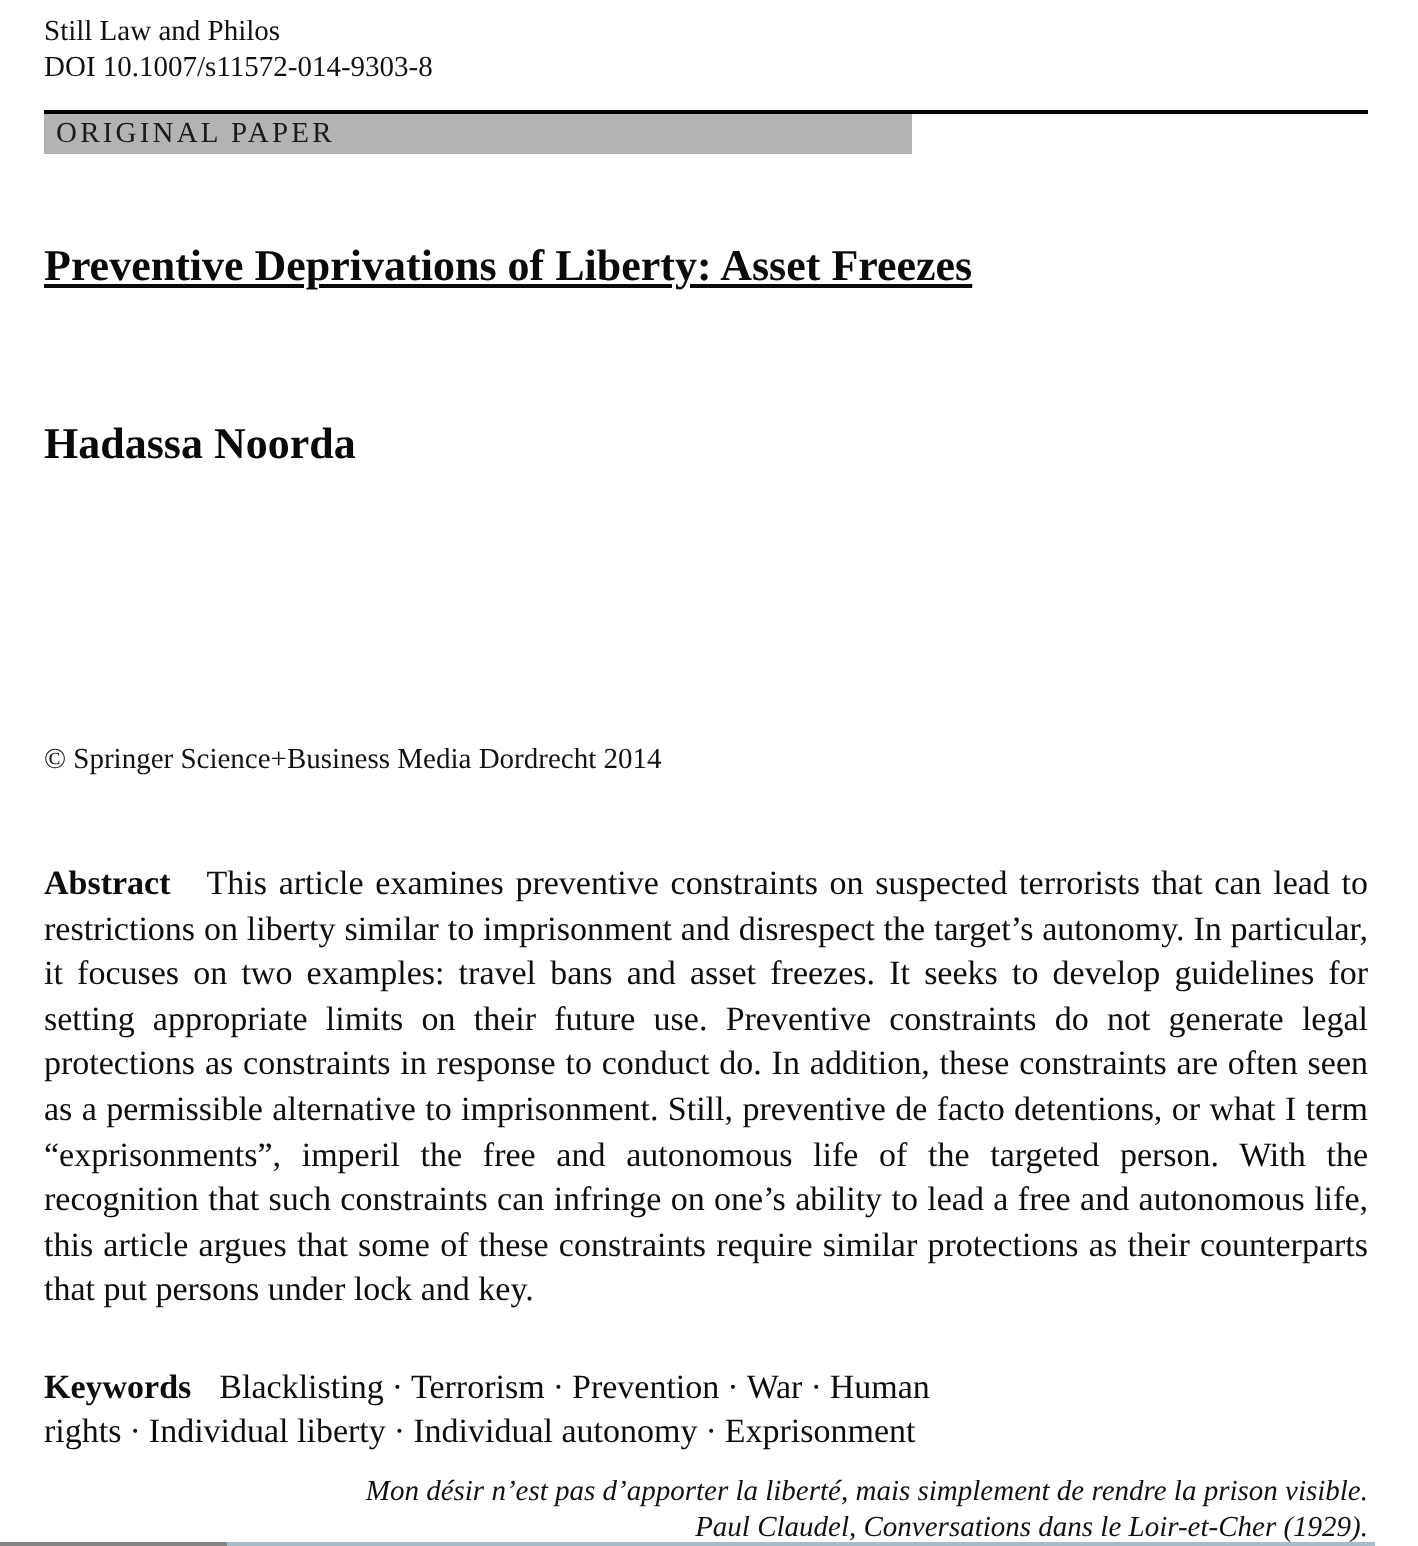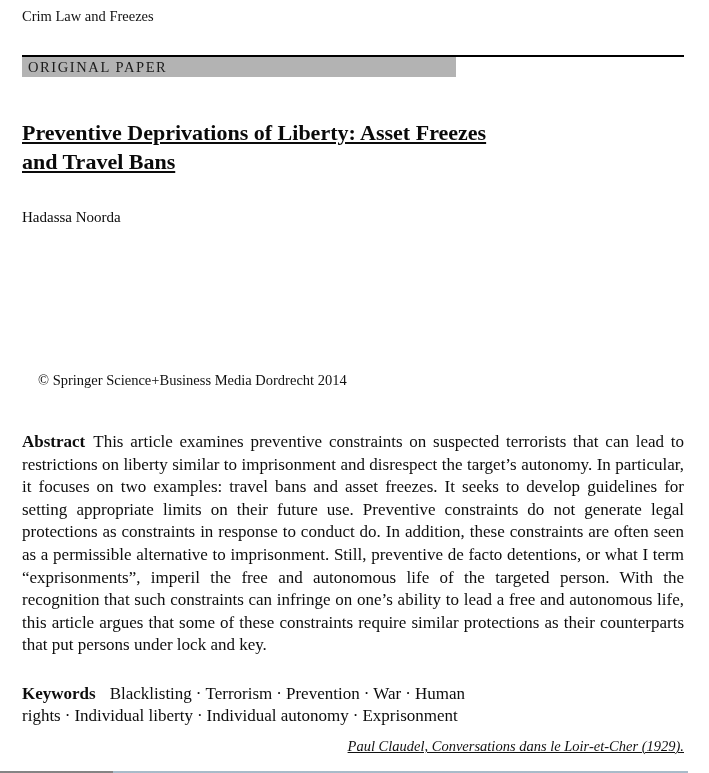--- a/index.html
+++ b/index.html
@@ -136,7 +136,7 @@
 <body>
 
 <div class="journal">
-  <div>Crim Law and Freezes</div>
+  <div>Still Law and Philos</div>
 </div>
 
 <div class="rule"></div>

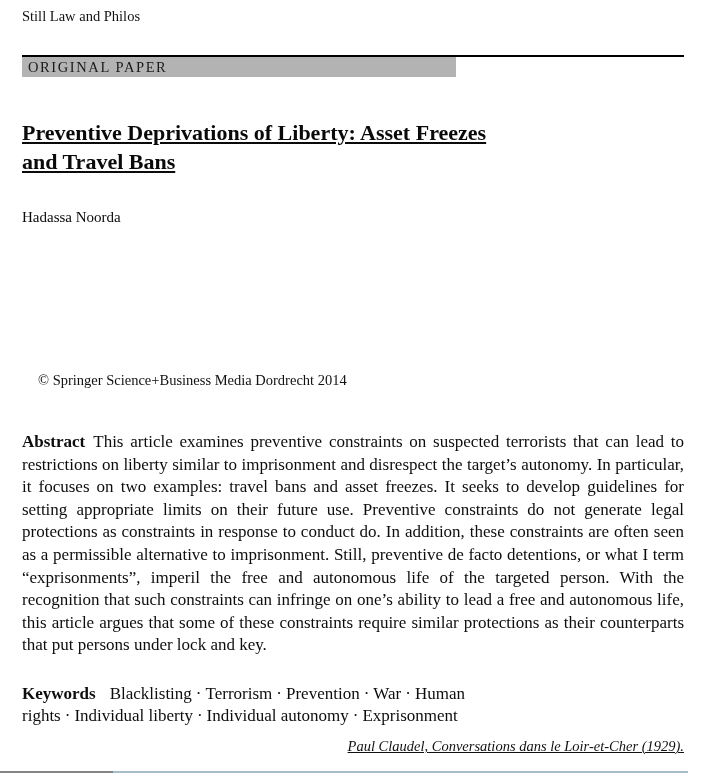--- a/index.html
+++ b/index.html
@@ -137,6 +137,7 @@
 
 <div class="journal">
   <div>Still Law and Philos</div>
+  <div>DOI 10.1007/s11572-014-9303-8</div>
 </div>
 
 <div class="rule"></div>

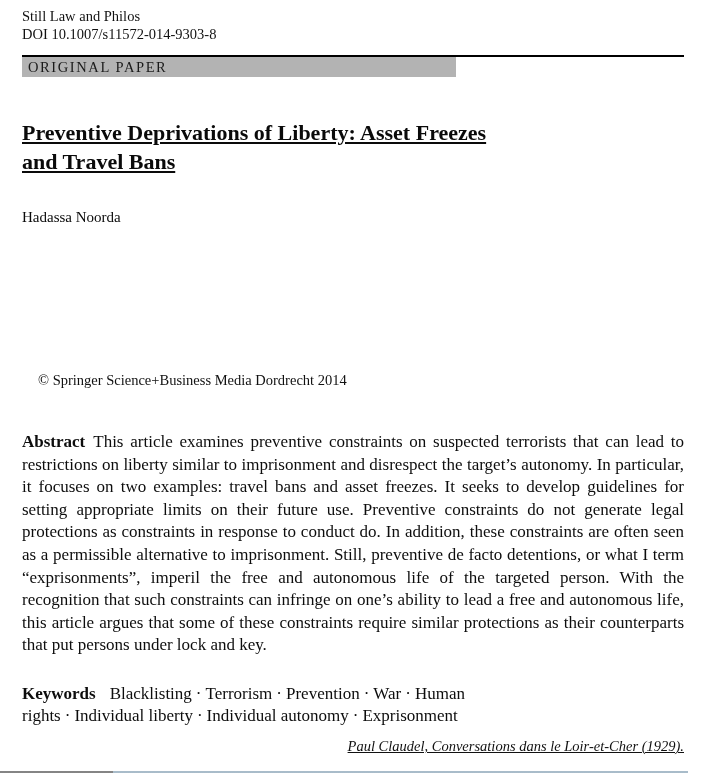--- a/index.html
+++ b/index.html
@@ -148,7 +148,6 @@
 
 <div class="title">
   <div>Preventive Deprivations of Liberty: Asset Freezes</div>
-  <div>and Travel Bans</div>
 </div>
 
 <div class="author">Hadassa Noorda</div>

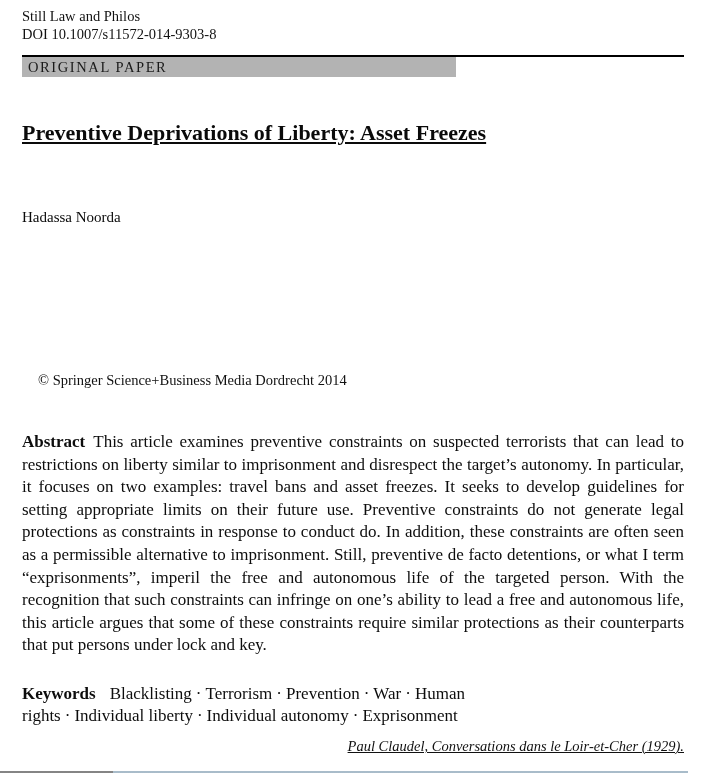--- a/index.html
+++ b/index.html
@@ -63,8 +63,8 @@
       position: absolute;
       left: 22px;
       top: 209px;
-      font-size: 15px;
-      font-weight: normal;
+      font-size: 22px;
+      font-weight: bold;
       color: #0a0a0a;
     }
     .copyright {

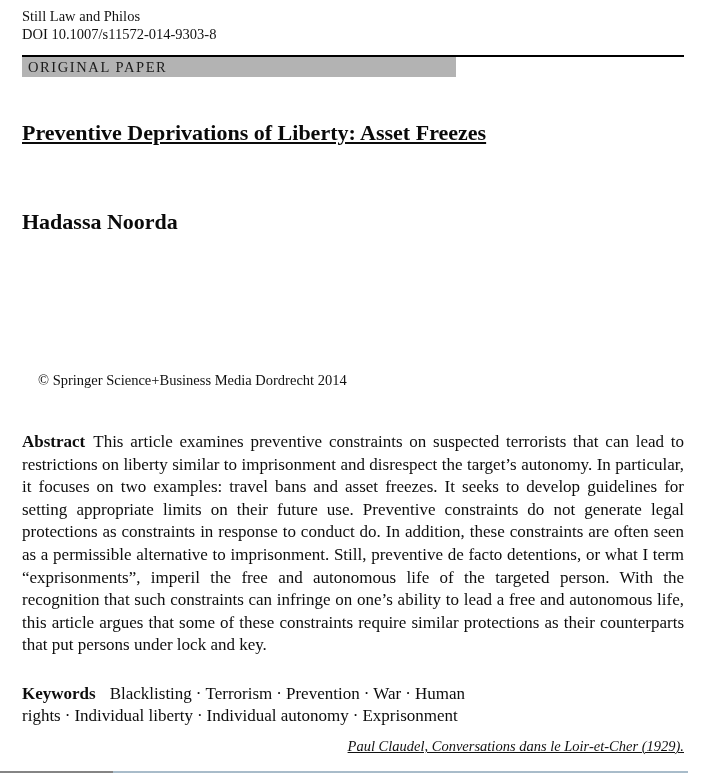--- a/index.html
+++ b/index.html
@@ -69,7 +69,7 @@
     }
     .copyright {
       position: absolute;
-      left: 38px;
+      left: 22px;
       top: 372px;
       font-size: 14.5px;
       color: #111;

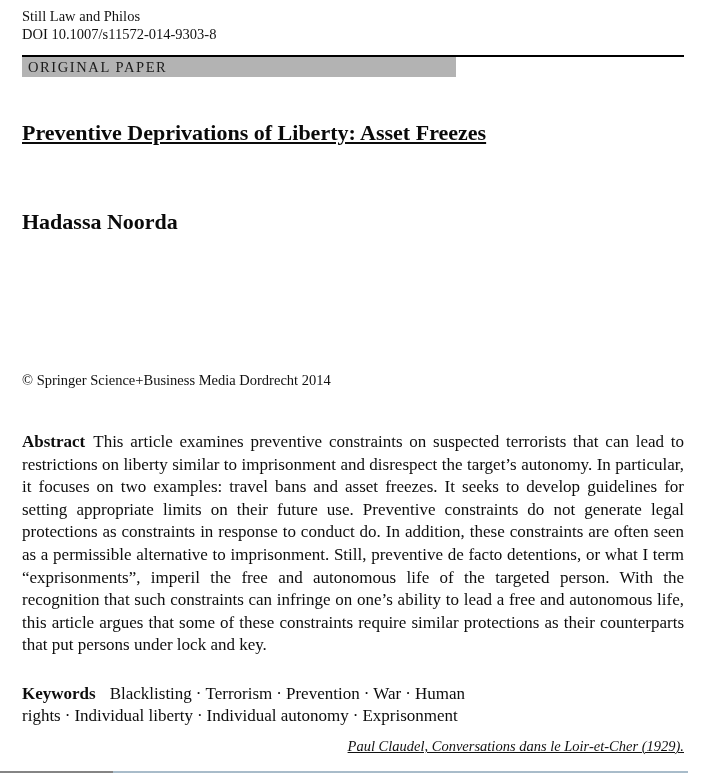--- a/index.html
+++ b/index.html
@@ -87,7 +87,7 @@
     }
     .abstract .label {
       font-weight: bold;
-      margin-right: 8px;
+      margin-right: 18px;
     }
     .keywords {
       position: absolute;

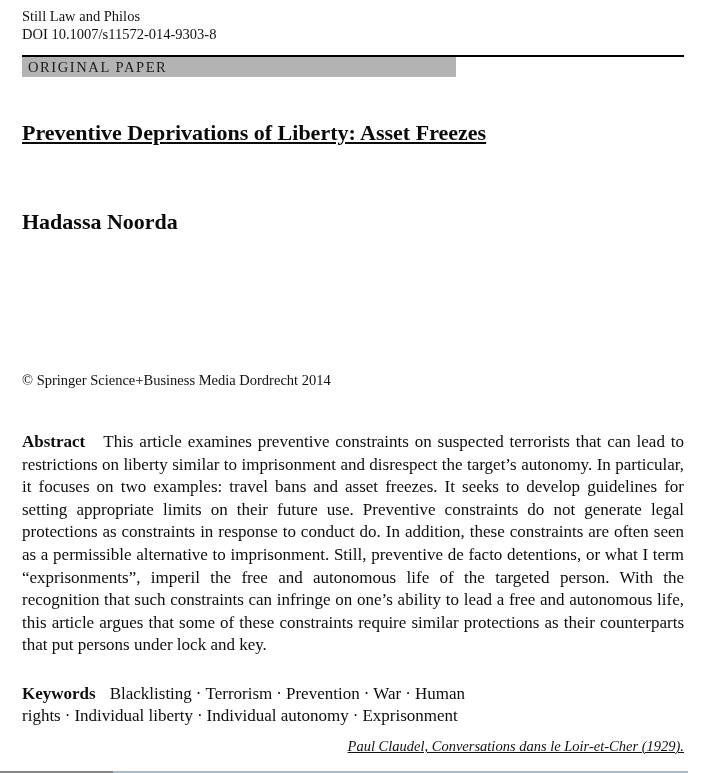--- a/index.html
+++ b/index.html
@@ -159,6 +159,7 @@
 <div class="keywords"><span class="label">Keywords</span><span>Blacklisting</span><span class="kw-sep">·</span><span>Terrorism</span><span class="kw-sep">·</span><span>Prevention</span><span class="kw-sep">·</span><span>War</span><span class="kw-sep">·</span><span>Human rights</span><span class="kw-sep">·</span><span>Individual liberty</span><span class="kw-sep">·</span><span>Individual autonomy</span><span class="kw-sep">·</span><span>Exprisonment</span></div>
 
 <div class="epigraph">
+  <div>Mon désir n’est pas d’apporter la liberté, mais simplement de rendre la prison visible.</div>
   <div><span class="attrib">Paul Claudel, Conversations dans le Loir-et-Cher (1929).</span></div>
 </div>
 

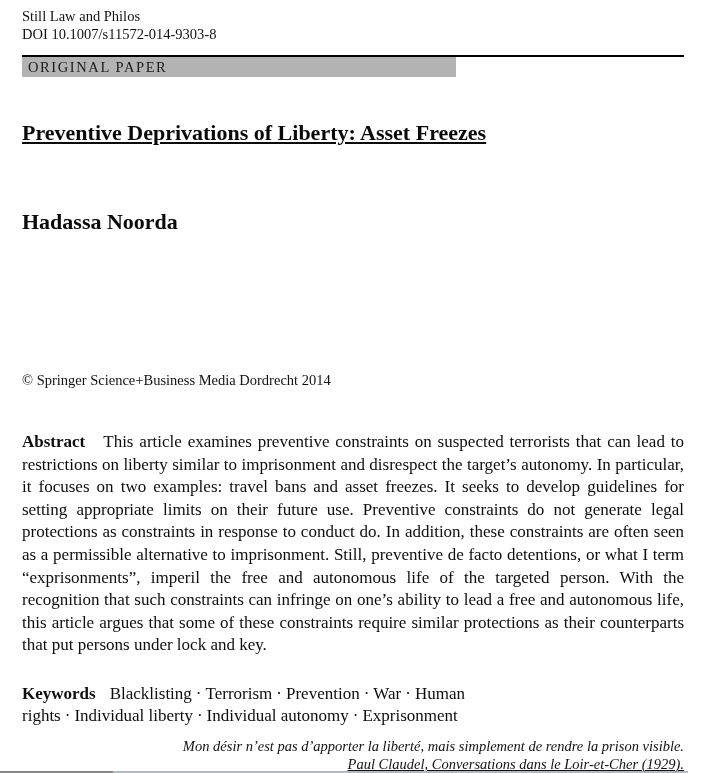--- a/index.html
+++ b/index.html
@@ -118,7 +118,6 @@
       color: #111;
     }
     .epigraph .attrib {
-      text-decoration: underline;
       text-decoration-thickness: 1px;
       margin-left: 26px;
     }

